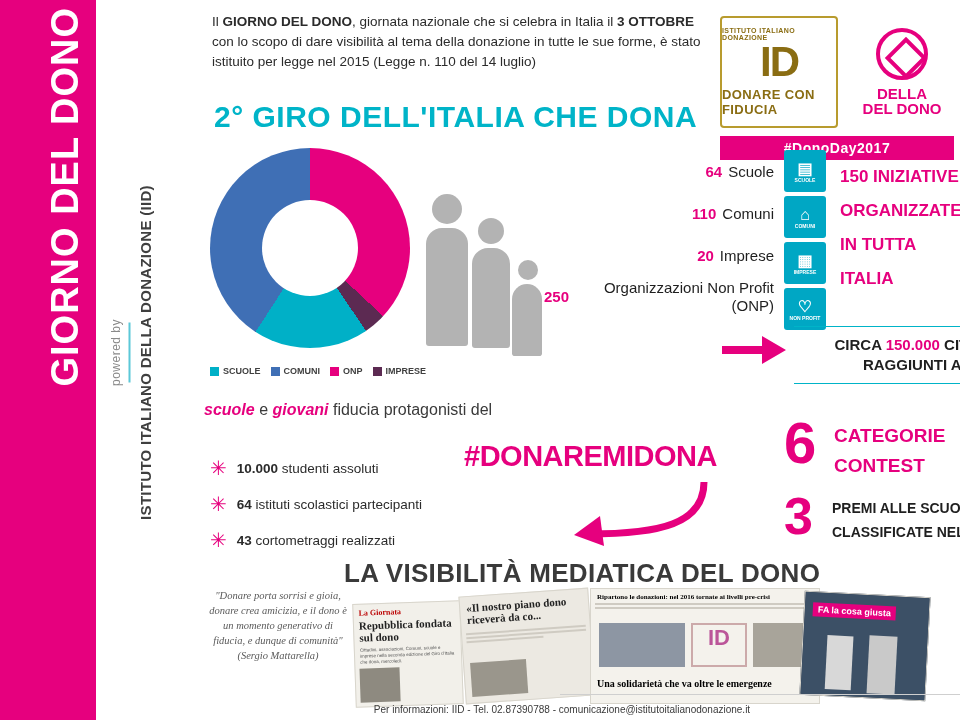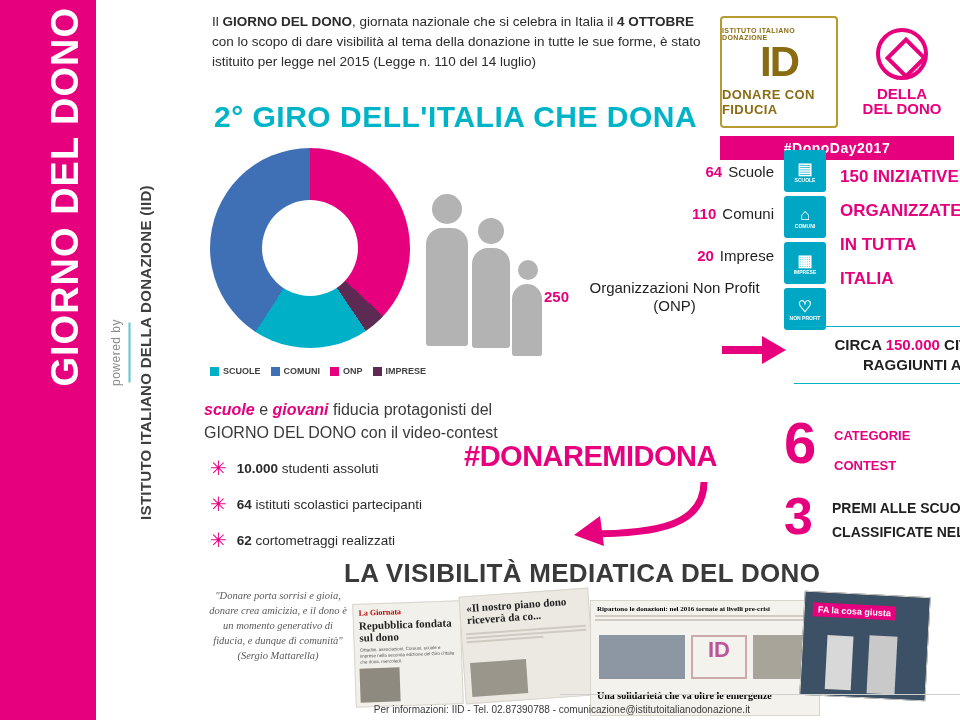--- a/index.html
+++ b/index.html
@@ -226,7 +226,7 @@
   <div class="main">
 
     <div class="intro">
-      <span>Il </span><b>GIORNO DEL DONO</b><span>, giornata nazionale che si celebra in Italia il </span><b>4 OTTOBRE</b><span> con lo scopo di dare visibilità al tema della donazione in tutte le sue forme</span><span>, è stato istituito per legge nel 2015 (Legge n. 110 del 14 luglio)</span>
+      <span>Il </span><b>GIORNO DEL DONO</b><span>, giornata nazionale che si celebra in Italia il </span><b>3 OTTOBRE</b><span> con lo scopo di dare visibilità al tema della donazione in tutte le sue forme</span><span>, è stato istituito per legge nel 2015 (Legge n. 110 del 14 luglio)</span>
     </div>
 
     <div class="giro-title">2° GIRO DELL'ITALIA CHE DONA</div>

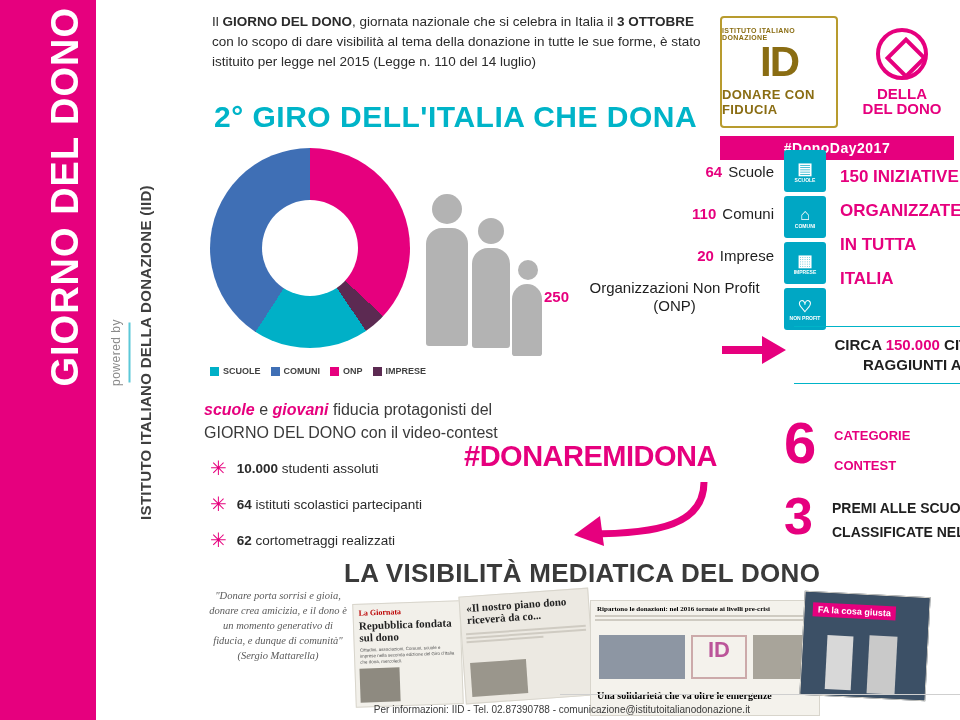--- a/index.html
+++ b/index.html
@@ -125,7 +125,7 @@
   .stat-row{ height:42px; display:flex; align-items:center; justify-content:flex-end; gap:6px; text-align:right;}
   .stat-row .num{ color:#e6007e; font-weight:bold; }
   .stat-row .lbl{ }
-  .stat-row.two-line{ line-height:18px;text-align:center; }
+  .stat-row.two-line{ line-height:18px; }
 
   .badges{ position:absolute; left:620px; top:150px; width:44px; }
   .badge{

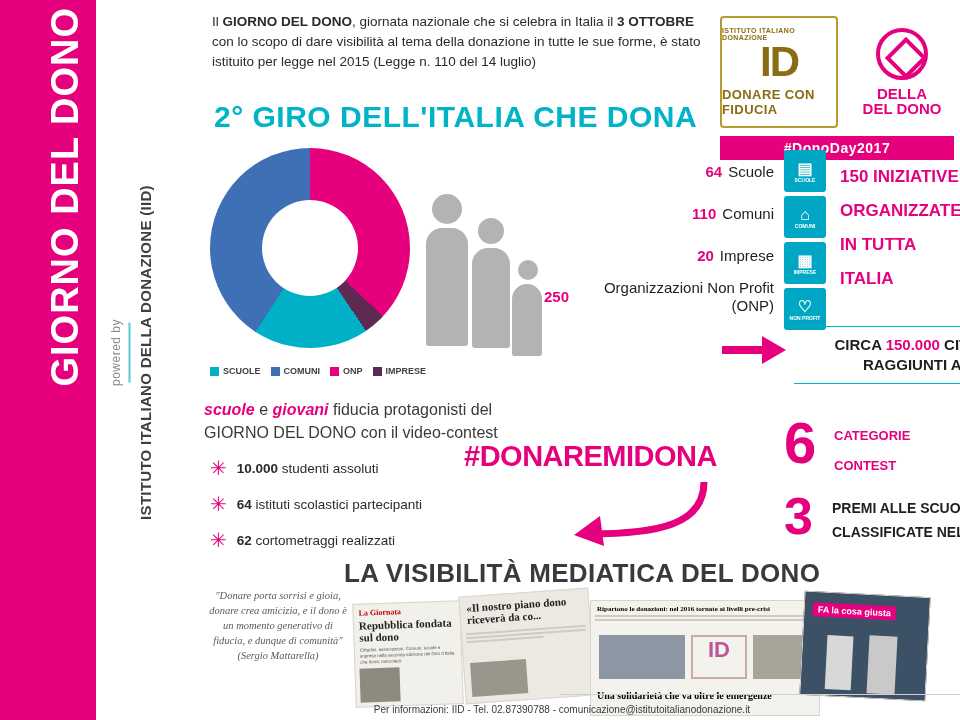--- a/index.html
+++ b/index.html
@@ -333,7 +333,6 @@
 
     <div class="scuole-par">
       <span class="gi">scuole</span><span> e </span><span class="gi">giovani</span><span> fiducia protagonisti del</span><br>
-      <span>GIORNO DEL DONO con il video-contest</span>
     </div>
 
     <div class="bullets">

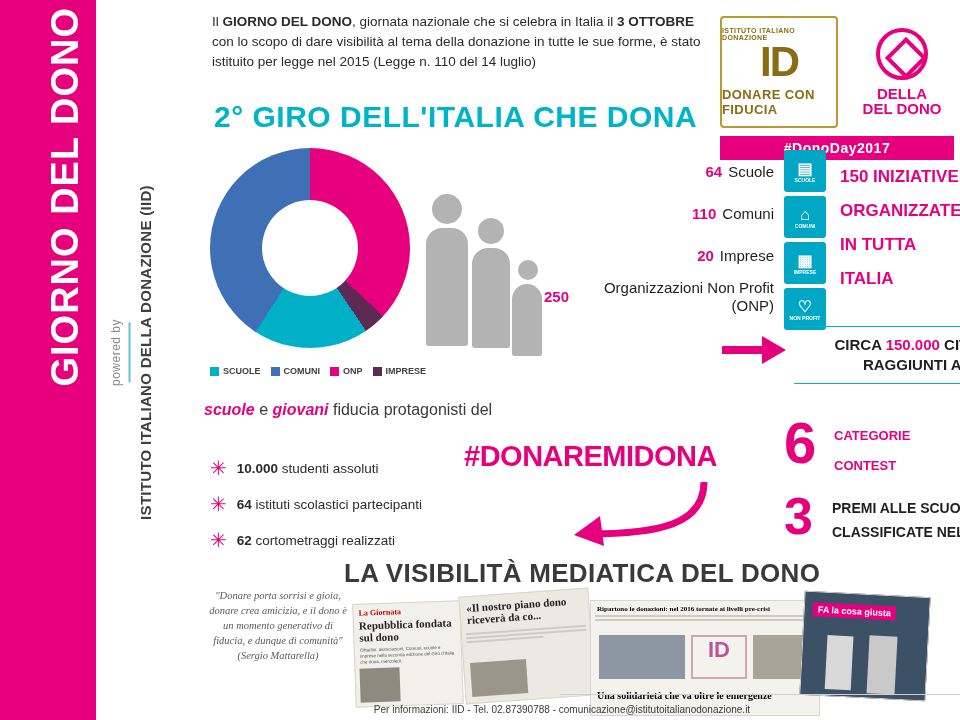--- a/index.html
+++ b/index.html
@@ -169,7 +169,7 @@
 
   .cat6{ position:absolute; left:620px; top:415px; width:330px; height:66px; }
   .big6{ position:absolute; left:0; top:-6px; font-size:58px; font-weight:bold; color:#e6007e; }
-  .cat-txt{ position:absolute; left:50px; top:6px; font-size:13px; font-weight:bold; color:#e6007e; line-height:30px;}
+  .cat-txt{ position:absolute; left:50px; top:6px; font-size:19px; font-weight:bold; color:#e6007e; line-height:30px;}
   .prem3{ position:absolute; left:620px; top:490px; width:340px; height:66px; }
   .big3{ position:absolute; left:0; top:-4px; font-size:52px; font-weight:bold; color:#e6007e; }
   .prem-txt{ position:absolute; left:48px; top:6px; font-size:14px; font-weight:bold; color:#1f1f1f; line-height:24px;}

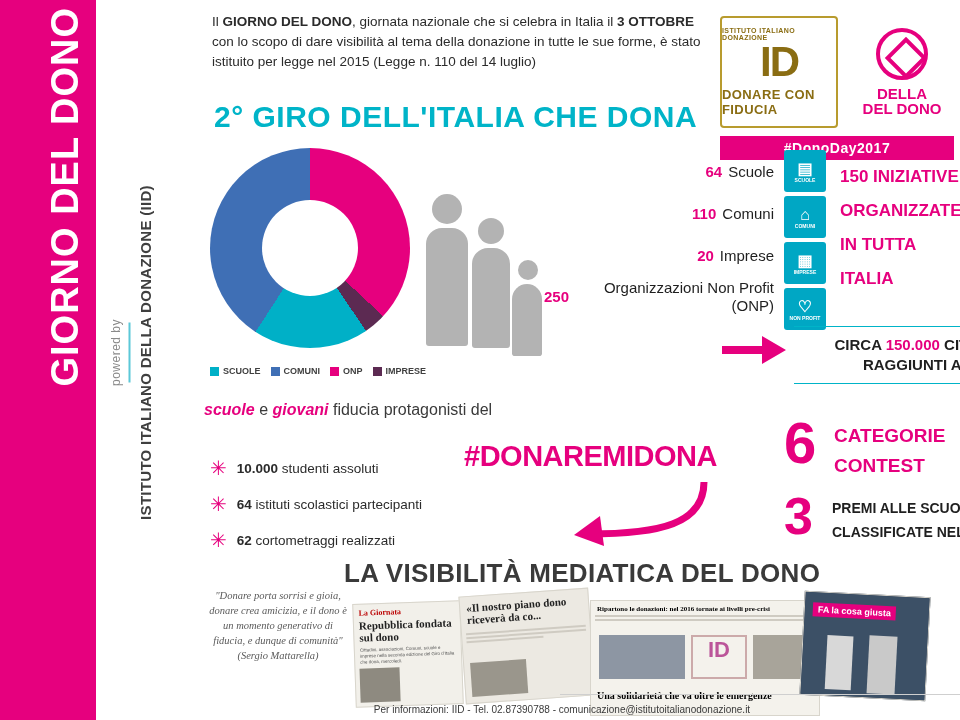--- a/index.html
+++ b/index.html
@@ -346,7 +346,7 @@
       </div>
       <div class="bullet">
         <span class="star">✳</span>
-        <span><b>62</b><span> cortometraggi realizzati</span></span>
+        <span><b>43</b><span> cortometraggi realizzati</span></span>
       </div>
     </div>
 

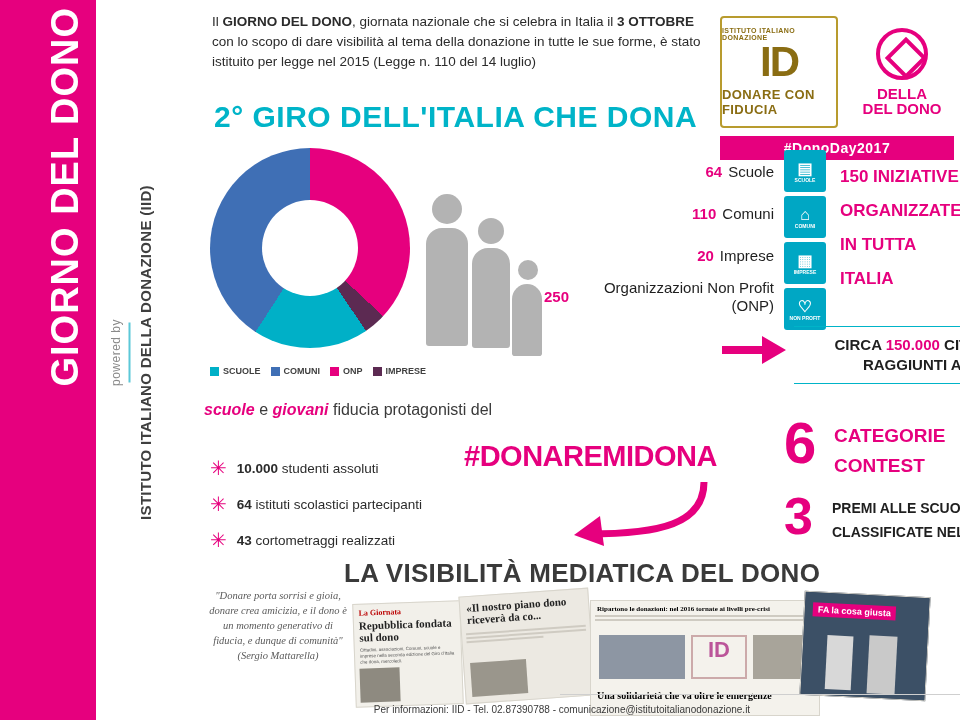--- a/index.html
+++ b/index.html
@@ -397,7 +397,7 @@
         <div style="position:absolute;left:6px;bottom:6px;width:56px;height:34px;background:#9a968c;"></div>
       </div>
 
-      <div class="clip" style="left:236px; top:12px; width:230px; height:116px; background:#f4f2ec;">
+      <div class="clip" style="left:236px; top:0px; width:230px; height:116px; background:#f4f2ec;">
         <div style="font-size:7px;font-weight:bold;padding:4px 6px 0;font-family:'Liberation Serif',serif;">Ripartono le donazioni: nel 2016 tornate ai livelli pre-crisi</div>
         <div class="ln"></div>
           <div class="ln"></div>

